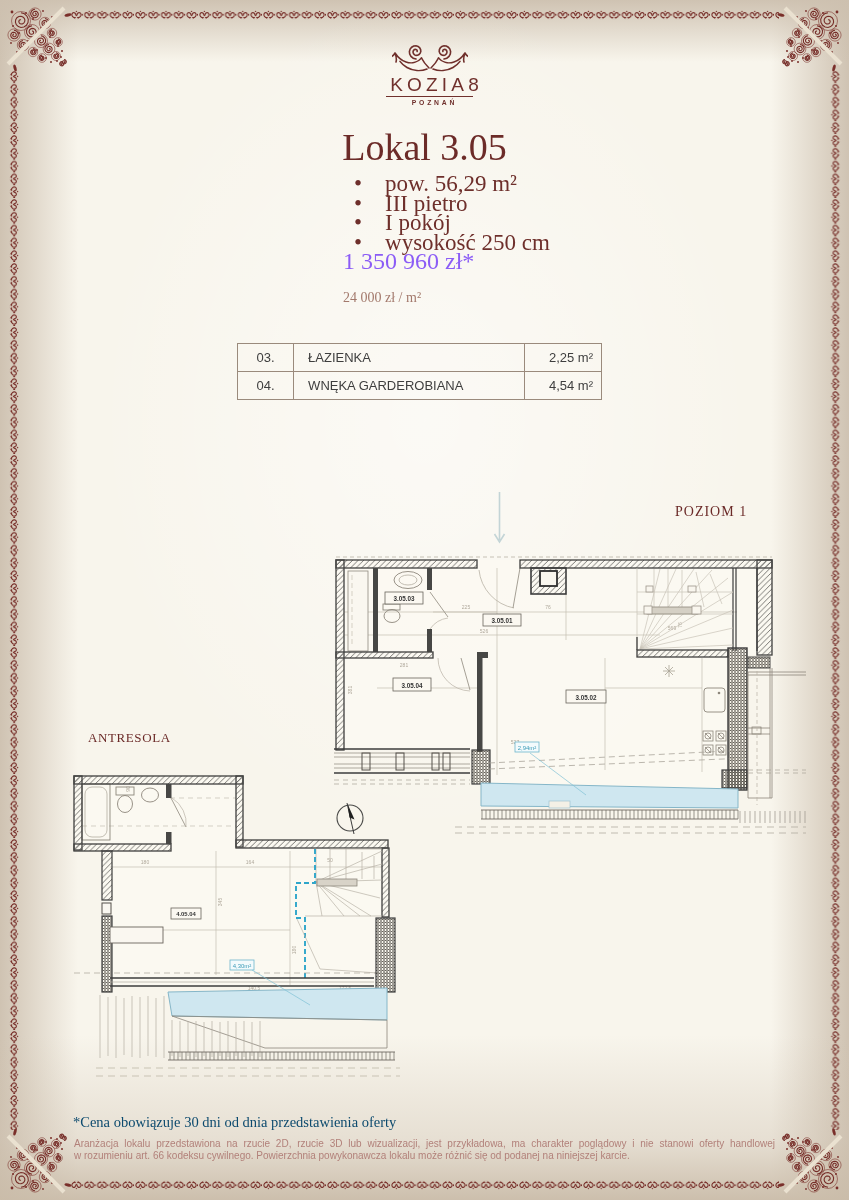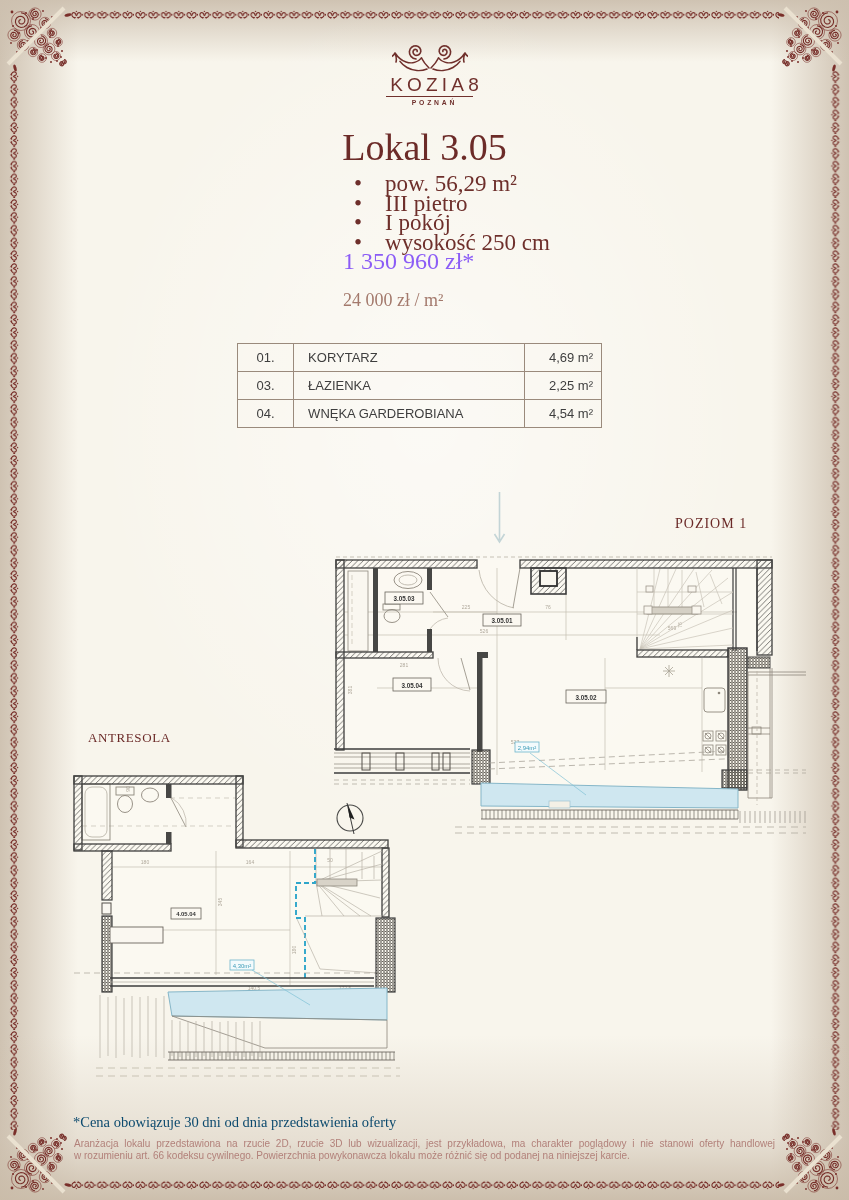--- a/index.html
+++ b/index.html
@@ -320,7 +320,7 @@
 
 <div class="abs serif" style="left:343px;top:248px;font-size:24px;color:#8b5cf6;">1 350 960 zł*</div>
 
-<div class="abs serif" style="left:343px;top:290px;font-size:18px;color:#a3796c;">24 000 zł / m²</div>
+<div class="abs serif" style="left:343px;top:290px;font-size:14px;color:#a3796c;">24 000 zł / m²</div>
 
 <table class="abs" style="left:237px;top:343px;width:365px;border-collapse:collapse;font-size:13px;color:#3e3e3e;" cellspacing="0">
   <tbody>

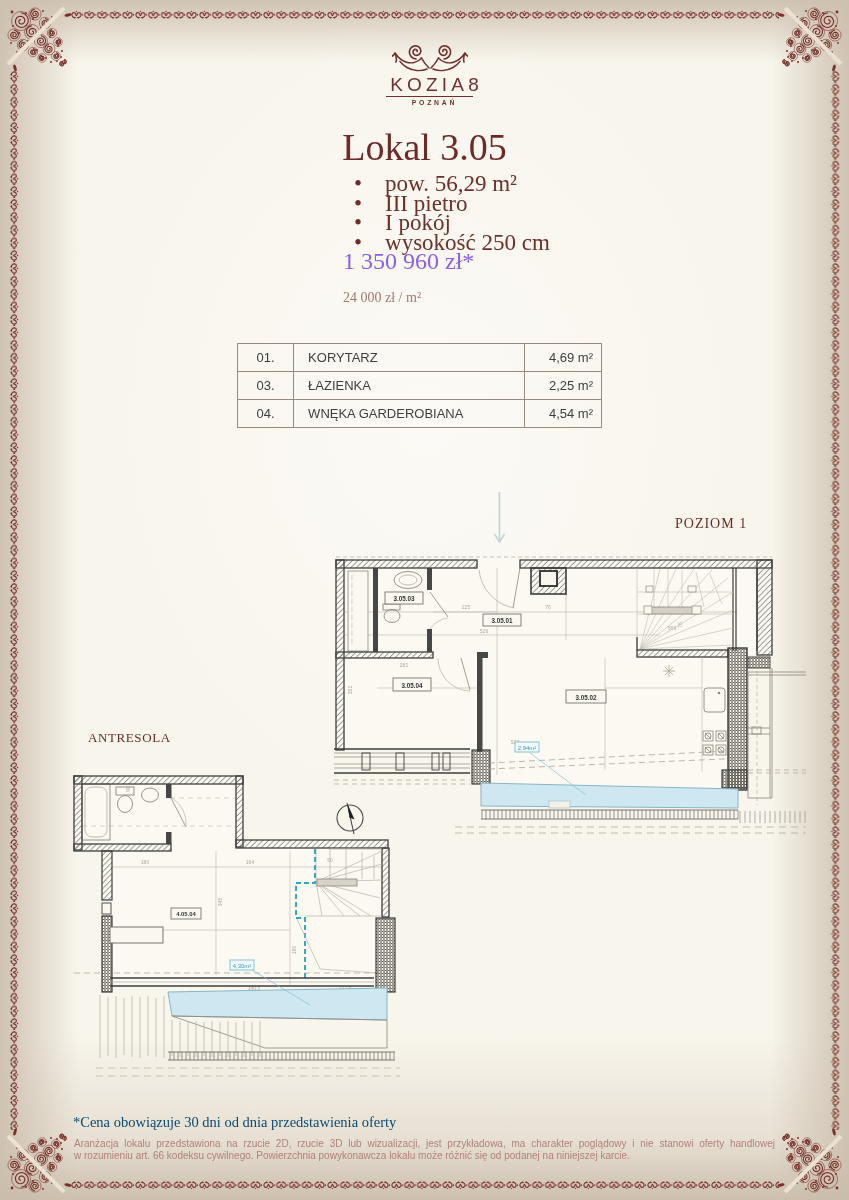--- a/index.html
+++ b/index.html
@@ -324,11 +324,6 @@
 
 <table class="abs" style="left:237px;top:343px;width:365px;border-collapse:collapse;font-size:13px;color:#3e3e3e;" cellspacing="0">
   <tbody>
-      <tr style="height:28px;">
-        <td class="c1">01.</td>
-        <td class="c2">KORYTARZ</td>
-        <td class="c3">4,69 m²</td>
-      </tr>
   <tr style="height:28px;">
         <td class="c1">03.</td>
         <td class="c2">ŁAZIENKA</td>

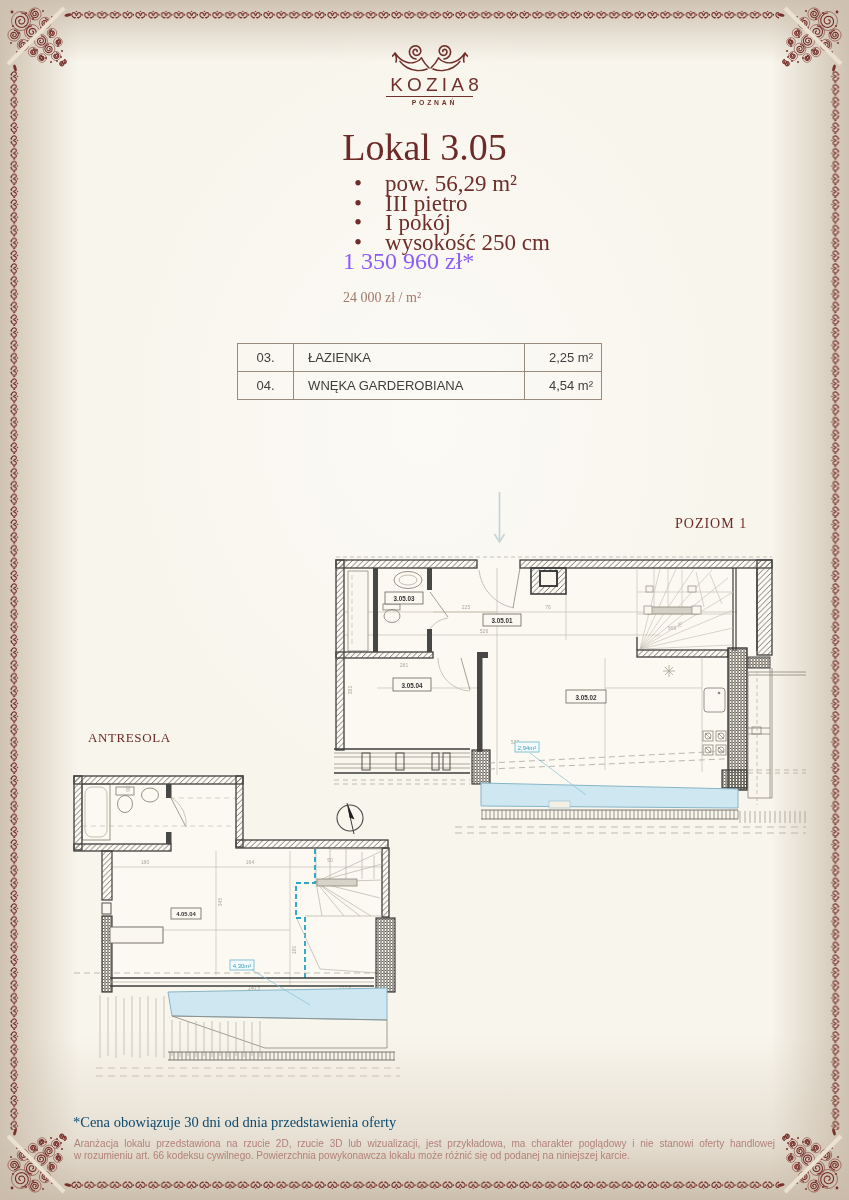--- a/index.html
+++ b/index.html
@@ -343,7 +343,7 @@
   td.c3{width:73px;text-align:right;padding-right:8px;}
 </style>
 
-<div class="abs serif" style="left:675px;top:516px;font-size:14px;color:#6b2a28;letter-spacing:1px;">POZIOM 1</div>
+<div class="abs serif" style="left:675px;top:504px;font-size:14px;color:#6b2a28;letter-spacing:1px;">POZIOM 1</div>
 
 <svg class="abs" style="left:490px;top:490px;" width="20" height="56" viewBox="0 0 20 56">
   <path d="M9.5 2 V50 M4.5 44 L9.5 52 L14.5 44" stroke="#c3d4d6" stroke-width="1.6" fill="none"></path>

